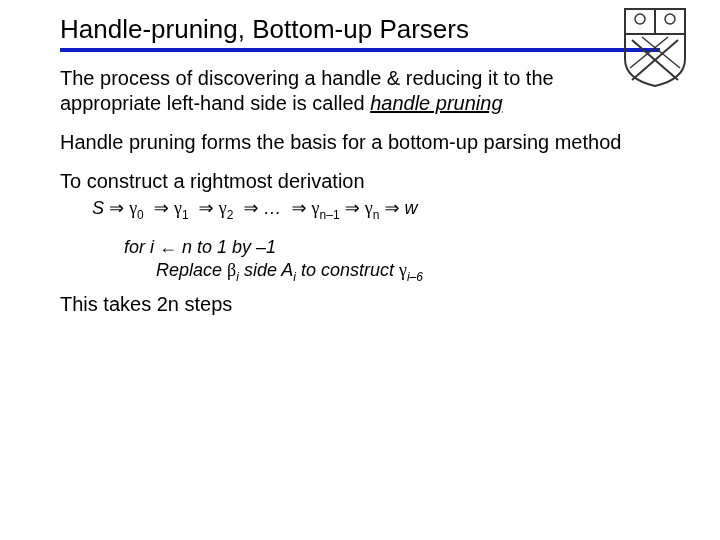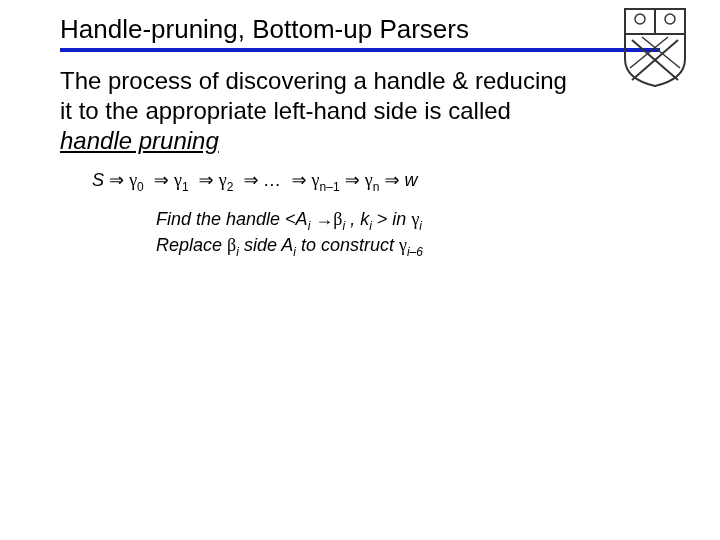--- a/index.html
+++ b/index.html
@@ -37,7 +37,7 @@
     width: 100%;
   }
   .para {
-    font-size: 24px;
+    font-size: 20px;
     line-height: 1.25;
     margin: 0 0 14px 0;
   }

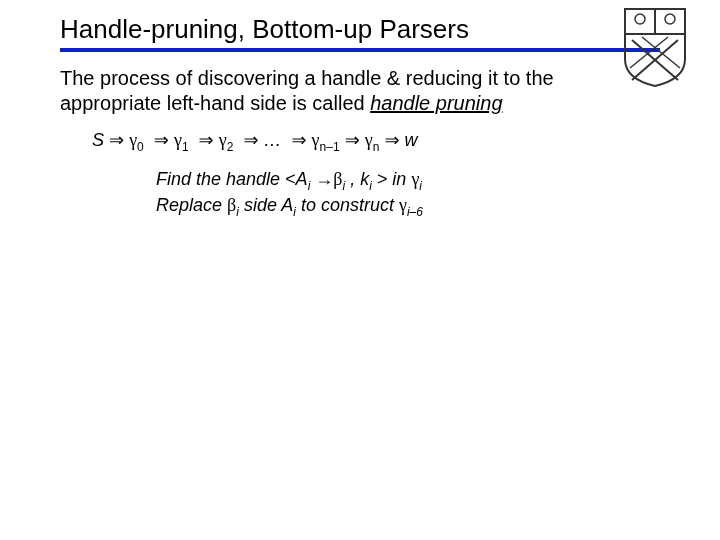--- a/index.html
+++ b/index.html
@@ -96,6 +96,7 @@
     <span>The process of discovering a handle &amp; reducing it to the appropriate left-hand side is called </span><span class="it ul">handle pruning</span>
   </p>
 
+  <p class="para">Handle pruning forms the basis for a bottom-up parsing method</p>
 
   <p class="deriv">
     <span>S</span>

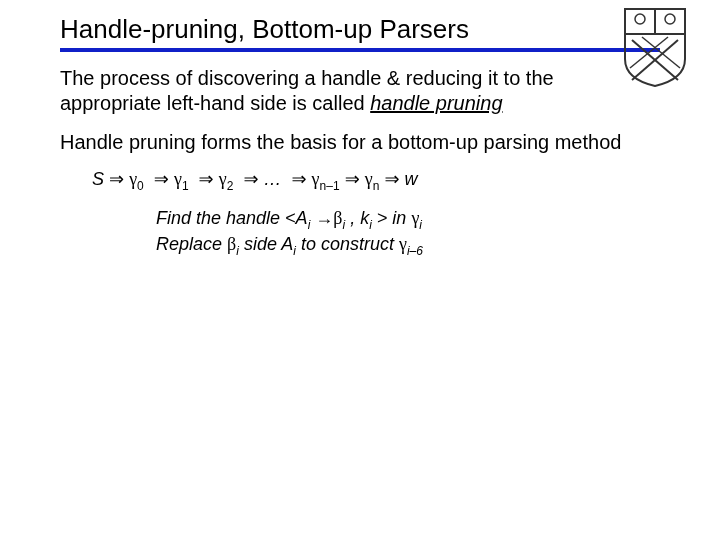--- a/index.html
+++ b/index.html
@@ -98,6 +98,7 @@
 
   <p class="para">Handle pruning forms the basis for a bottom-up parsing method</p>
 
+  <p class="para nomargin">To construct a rightmost derivation</p>
   <p class="deriv">
     <span>S</span>
     <span class="arrow">⇒</span>

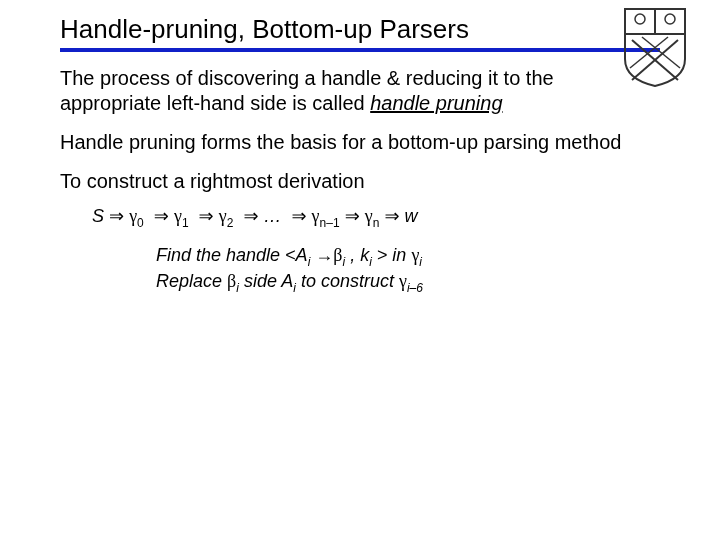--- a/index.html
+++ b/index.html
@@ -53,7 +53,7 @@
   .deriv {
     font-size: 18px;
     font-style: italic;
-    margin: 12px 0 14px 32px;
+    margin: 4px 0 14px 32px;
     line-height: 1.15;
   }
   .algo {

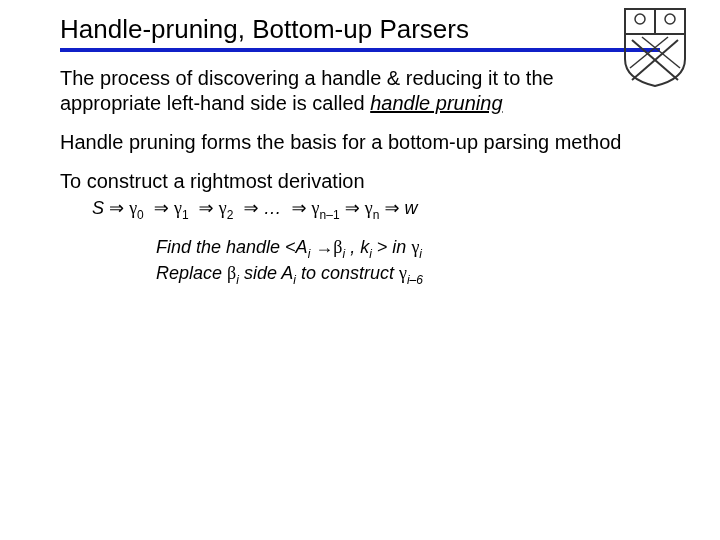--- a/index.html
+++ b/index.html
@@ -119,6 +119,9 @@
 
 
   <div class="algo">
+    <div class="indent1">
+      <span>for i </span><span class="arrow">←</span><span> n to 1 by –1</span>
+    </div>
     <div class="indent2">
       <span>Find the handle &lt;A</span><span class="subit">i</span>
       <span class="arrow">→</span><span class="greek">β</span><span class="subit">i</span><span> , k</span><span class="subit">i</span><span> &gt; in </span><span class="greek">γ</span><span class="subit">i</span>

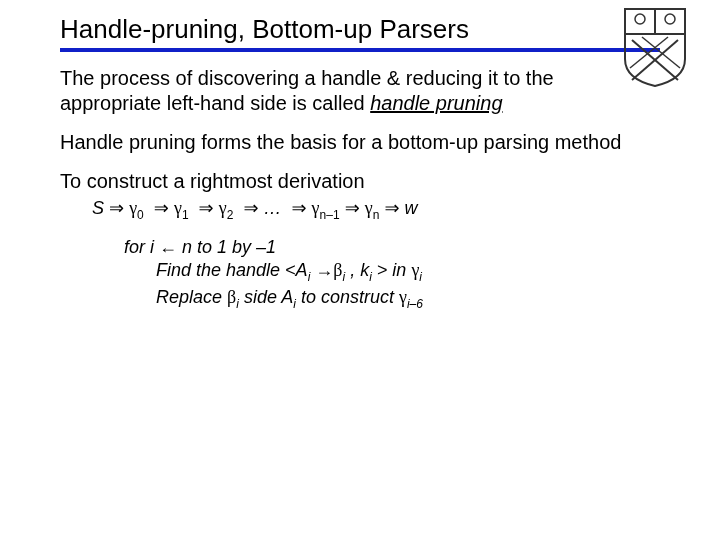--- a/index.html
+++ b/index.html
@@ -123,10 +123,6 @@
       <span>for i </span><span class="arrow">←</span><span> n to 1 by –1</span>
     </div>
     <div class="indent2">
-      <span>Find the handle &lt;A</span><span class="subit">i</span>
-      <span class="arrow">→</span><span class="greek">β</span><span class="subit">i</span><span> , k</span><span class="subit">i</span><span> &gt; in </span><span class="greek">γ</span><span class="subit">i</span>
-    </div>
-    <div class="indent2">
       <span>Replace </span><span class="greek">β</span><span class="subit">i</span><span> side A</span><span class="subit">i</span><span> to construct </span><span class="greek">γ</span><span class="subit">i–6</span>
     </div>
   </div>

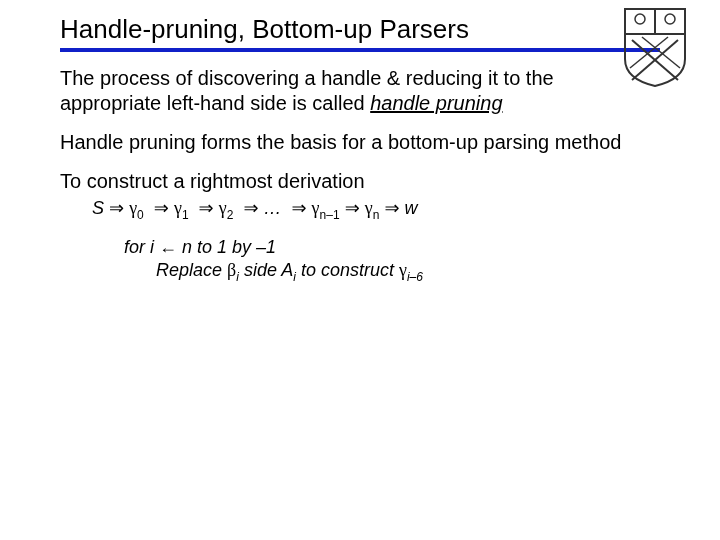--- a/index.html
+++ b/index.html
@@ -127,6 +127,7 @@
     </div>
   </div>
 
+  <p class="para">This takes 2n steps</p>
 
 </div>
 

